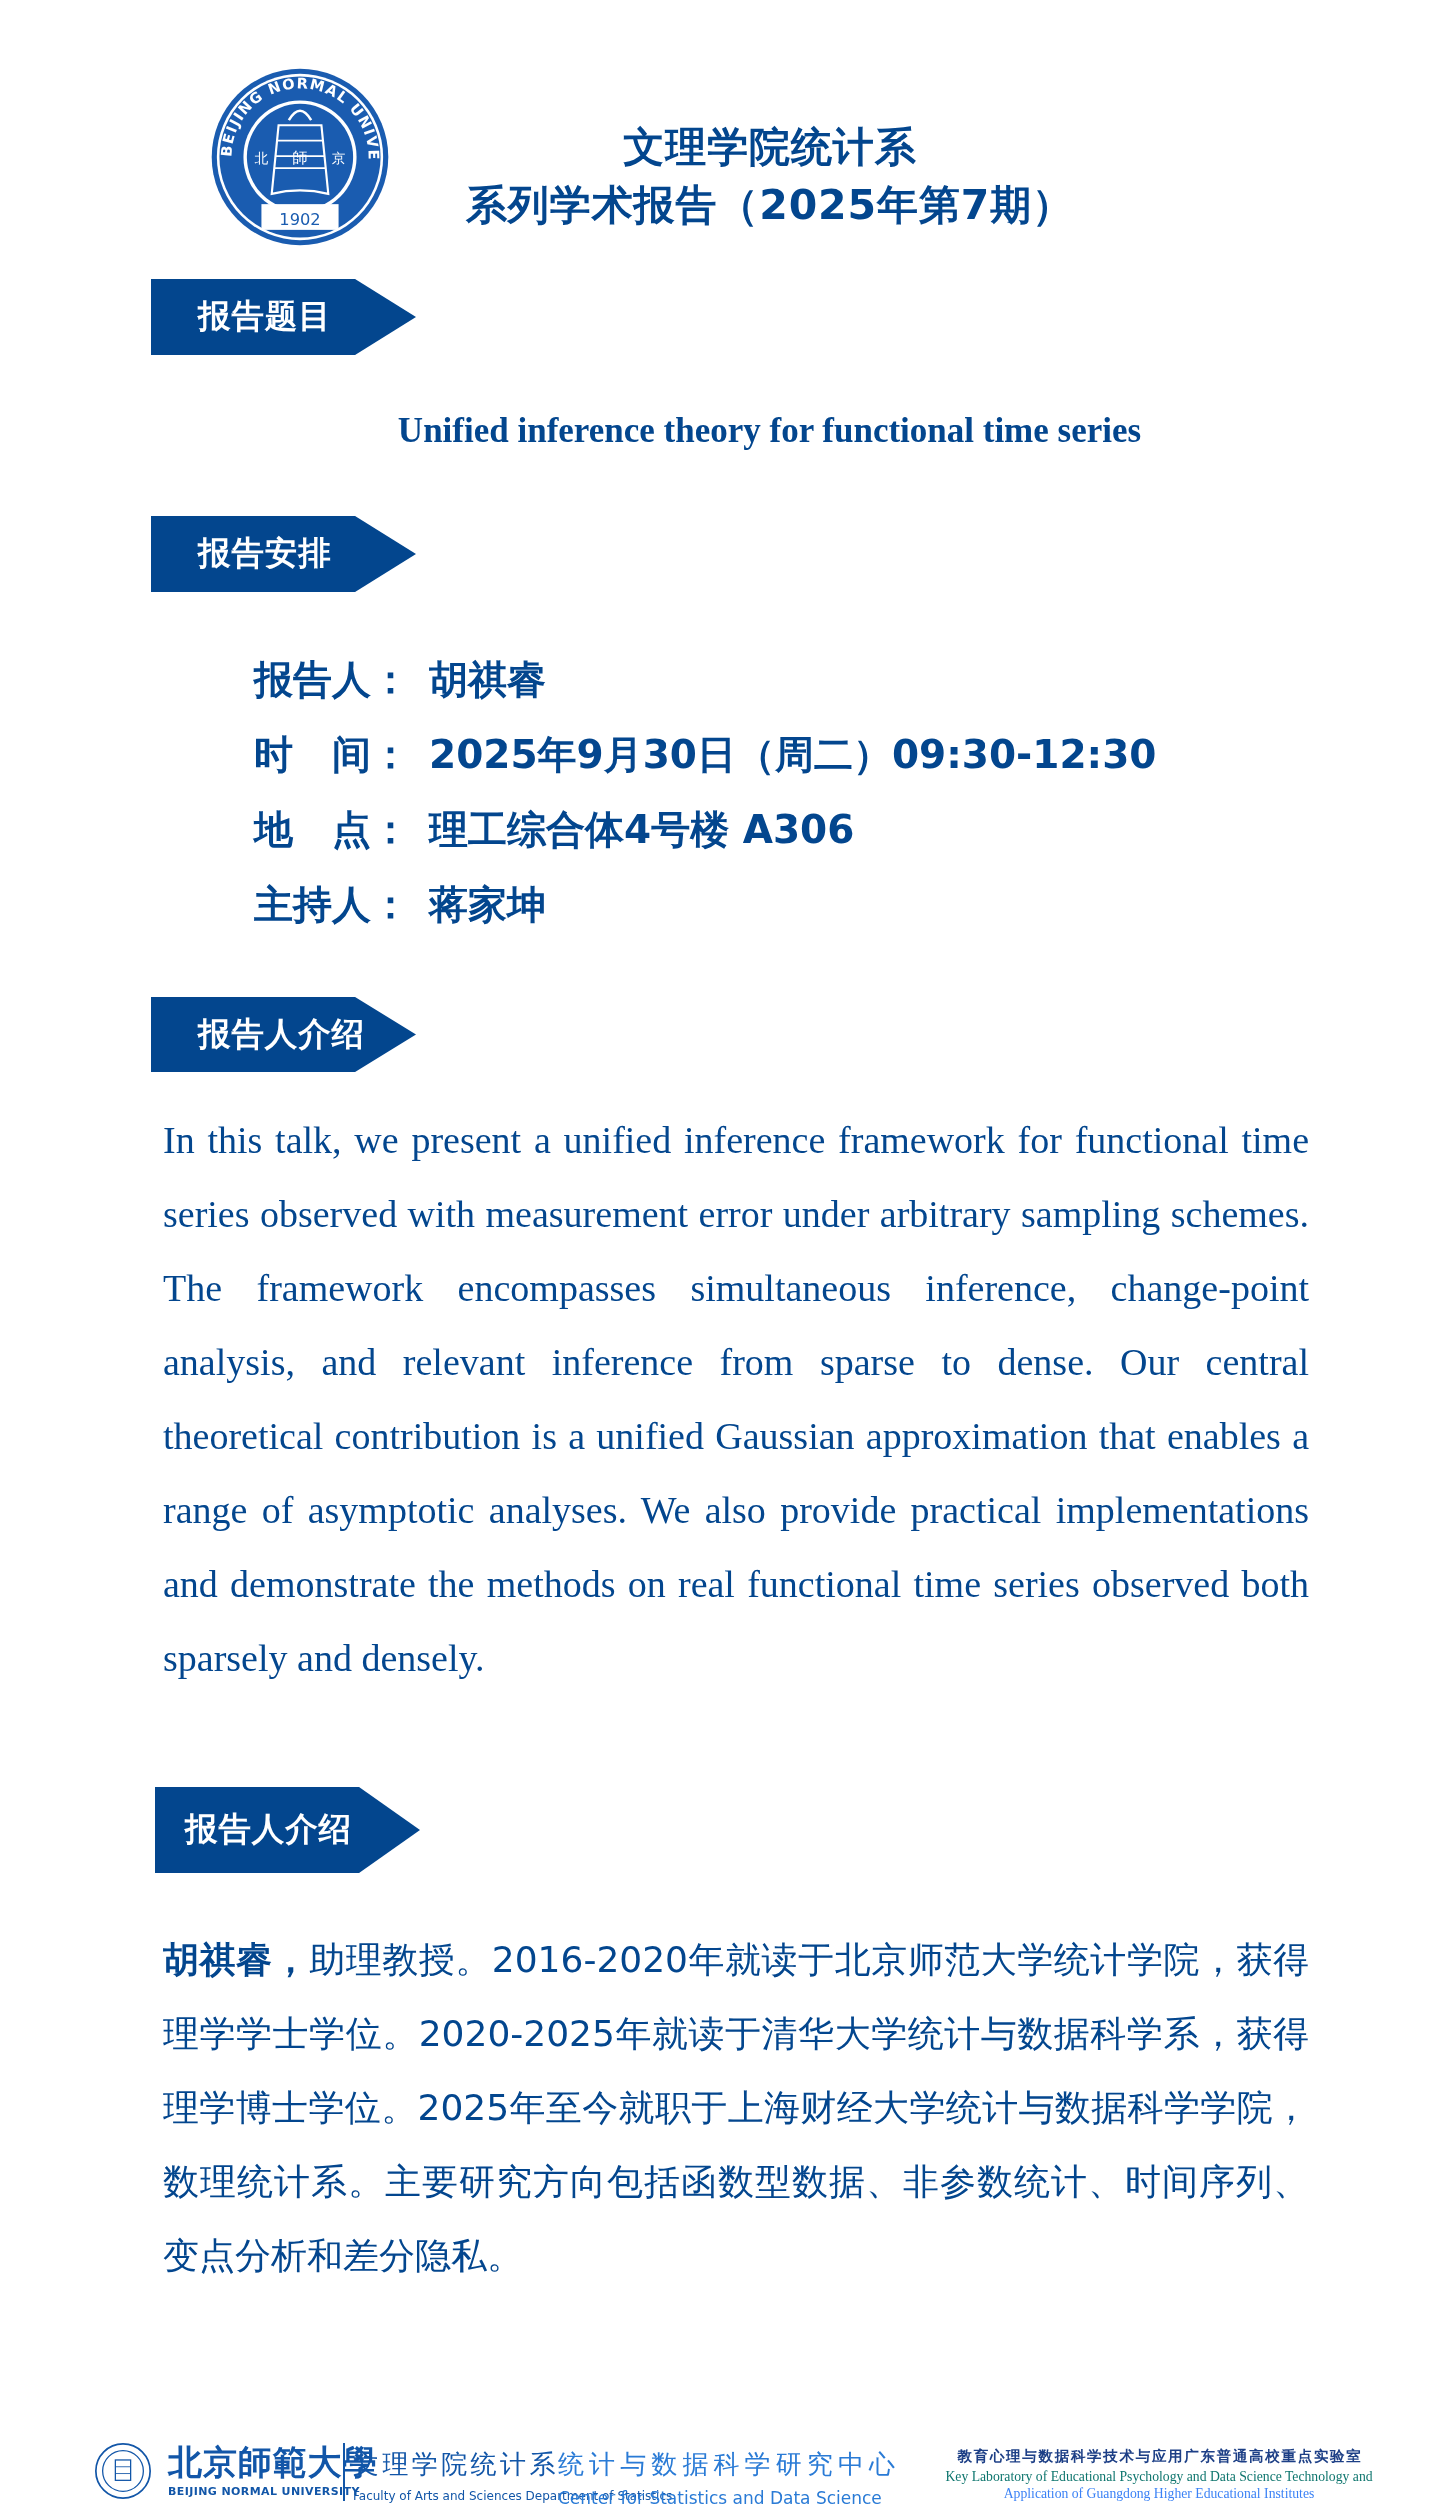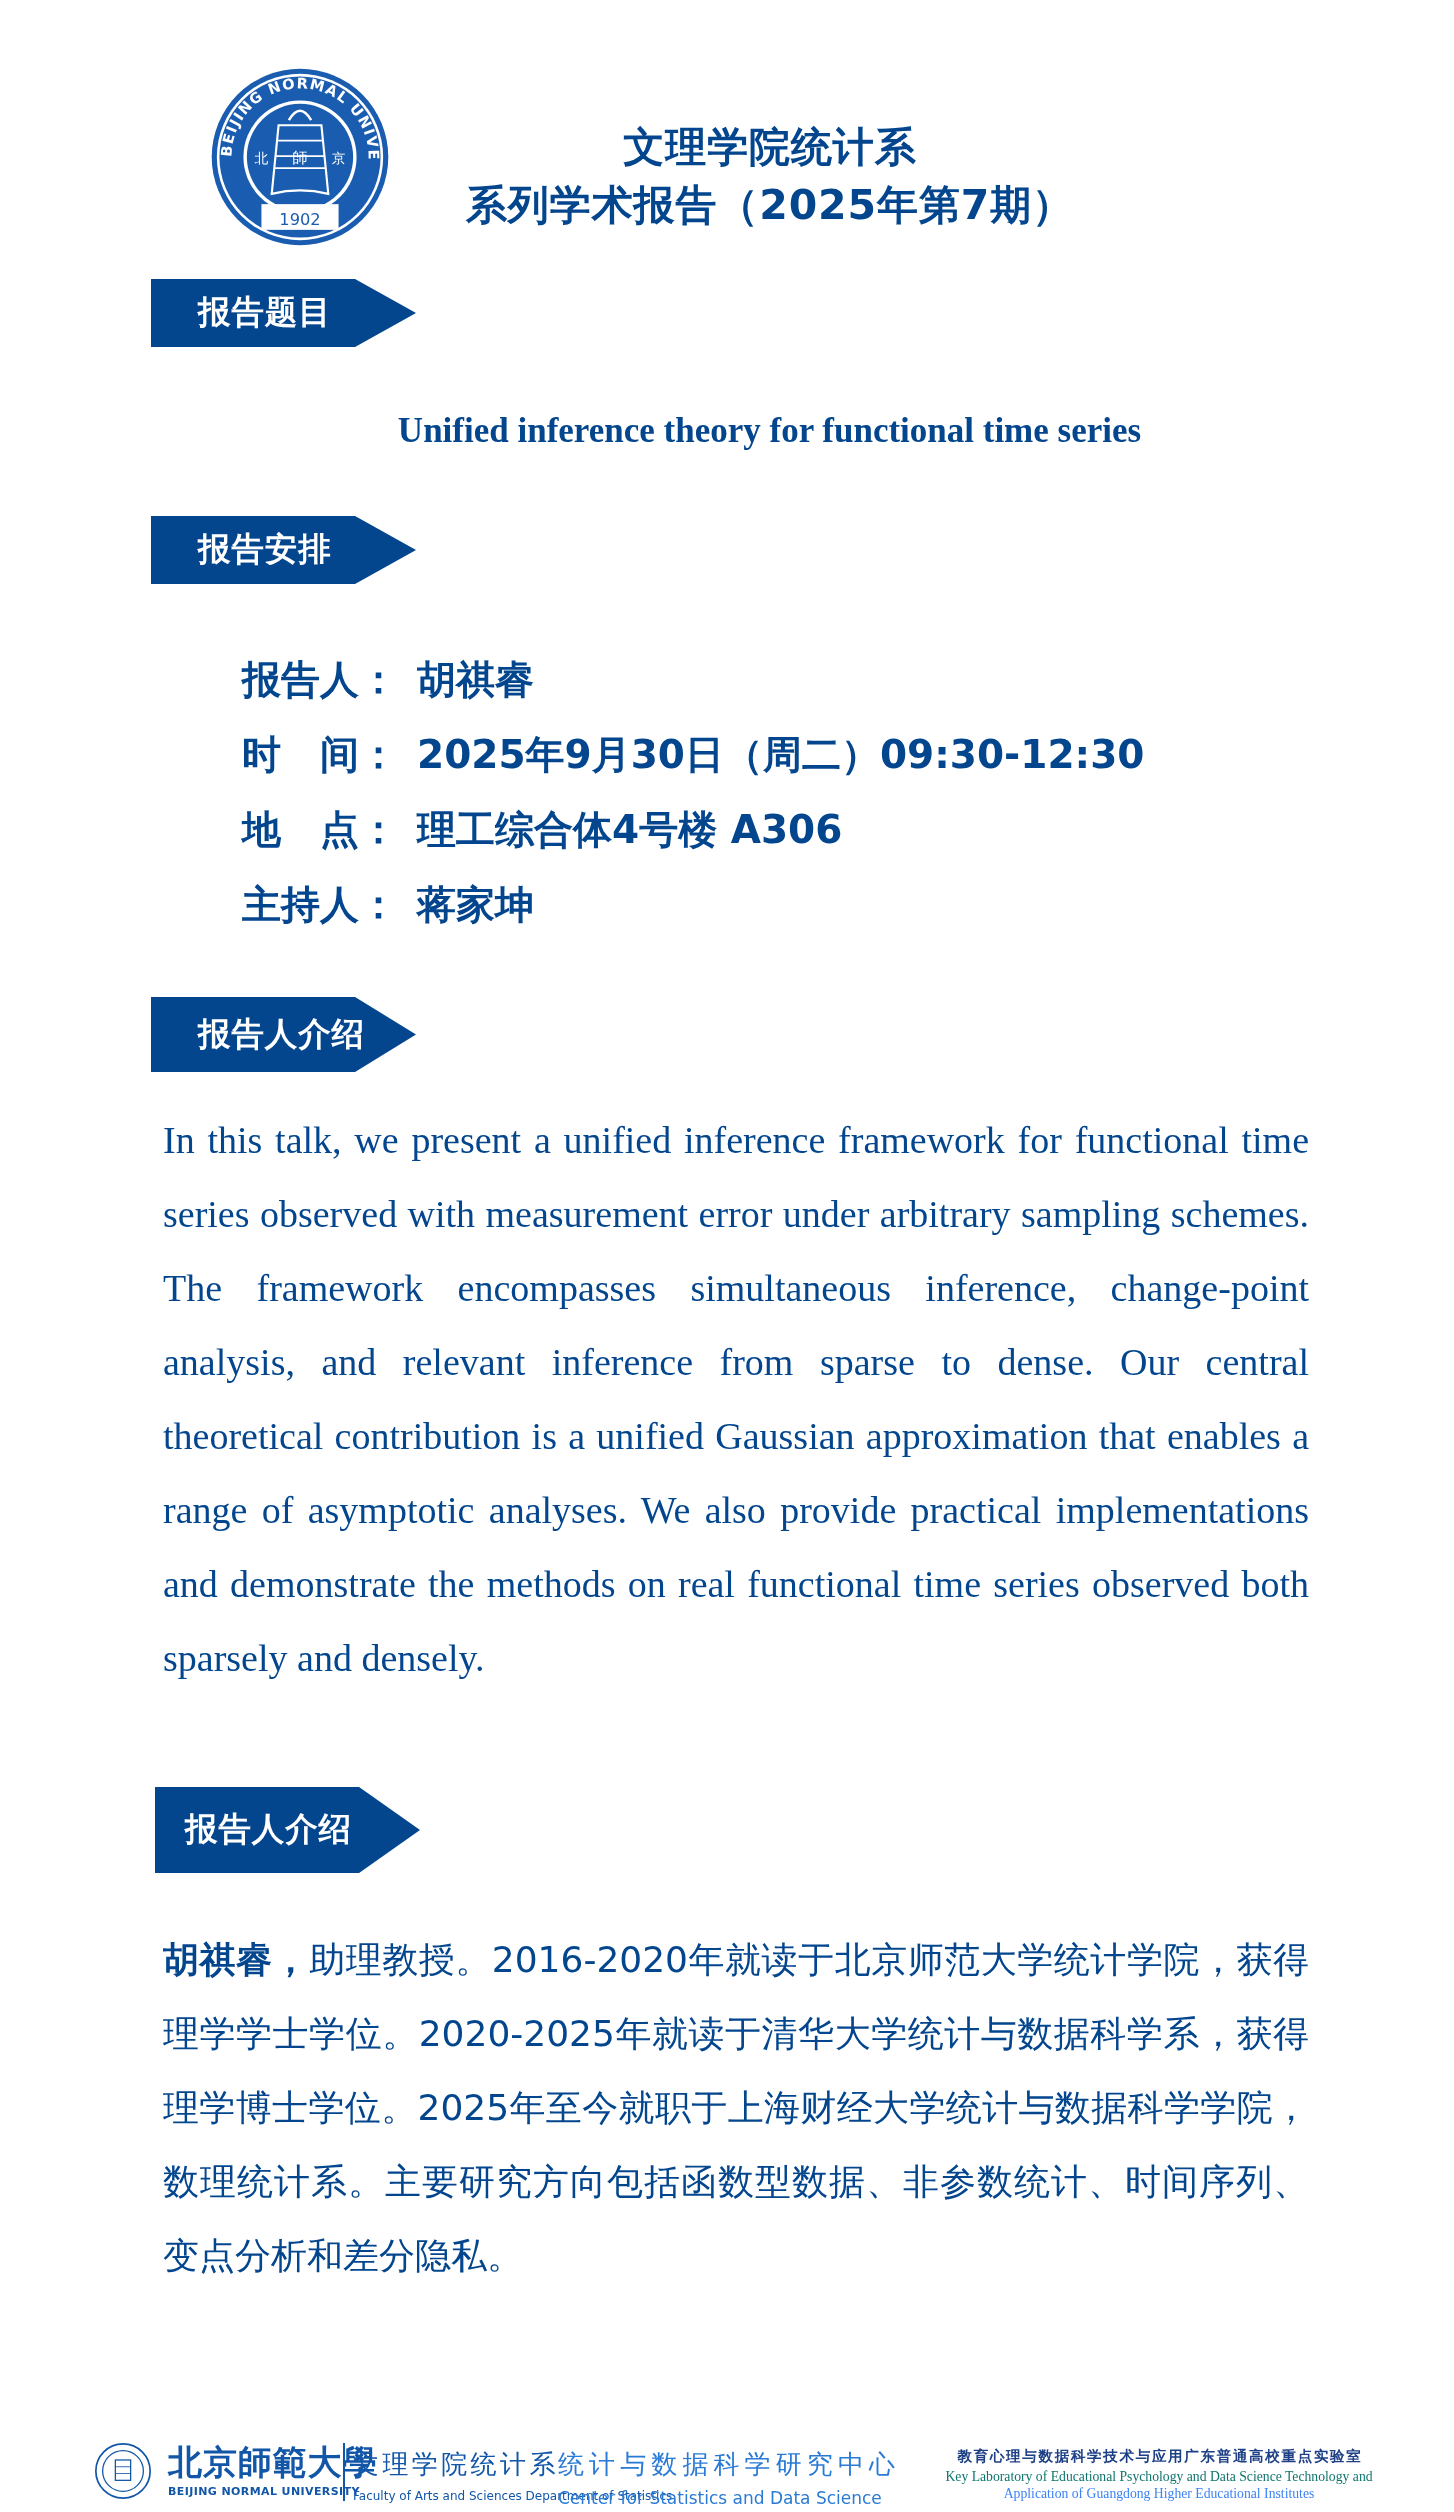--- a/index.html
+++ b/index.html
@@ -20,7 +20,7 @@
 
   
   .badge {
-    position: absolute; height: 68px; width: 265px;
+    position: absolute; height: 76px; width: 265px;
     background: #03468e;
     clip-path: polygon(0 0, 77% 0, 100% 50%, 77% 100%, 0 100%);
     color: #ffffff; font-weight: bold; font-size: 32.5px;

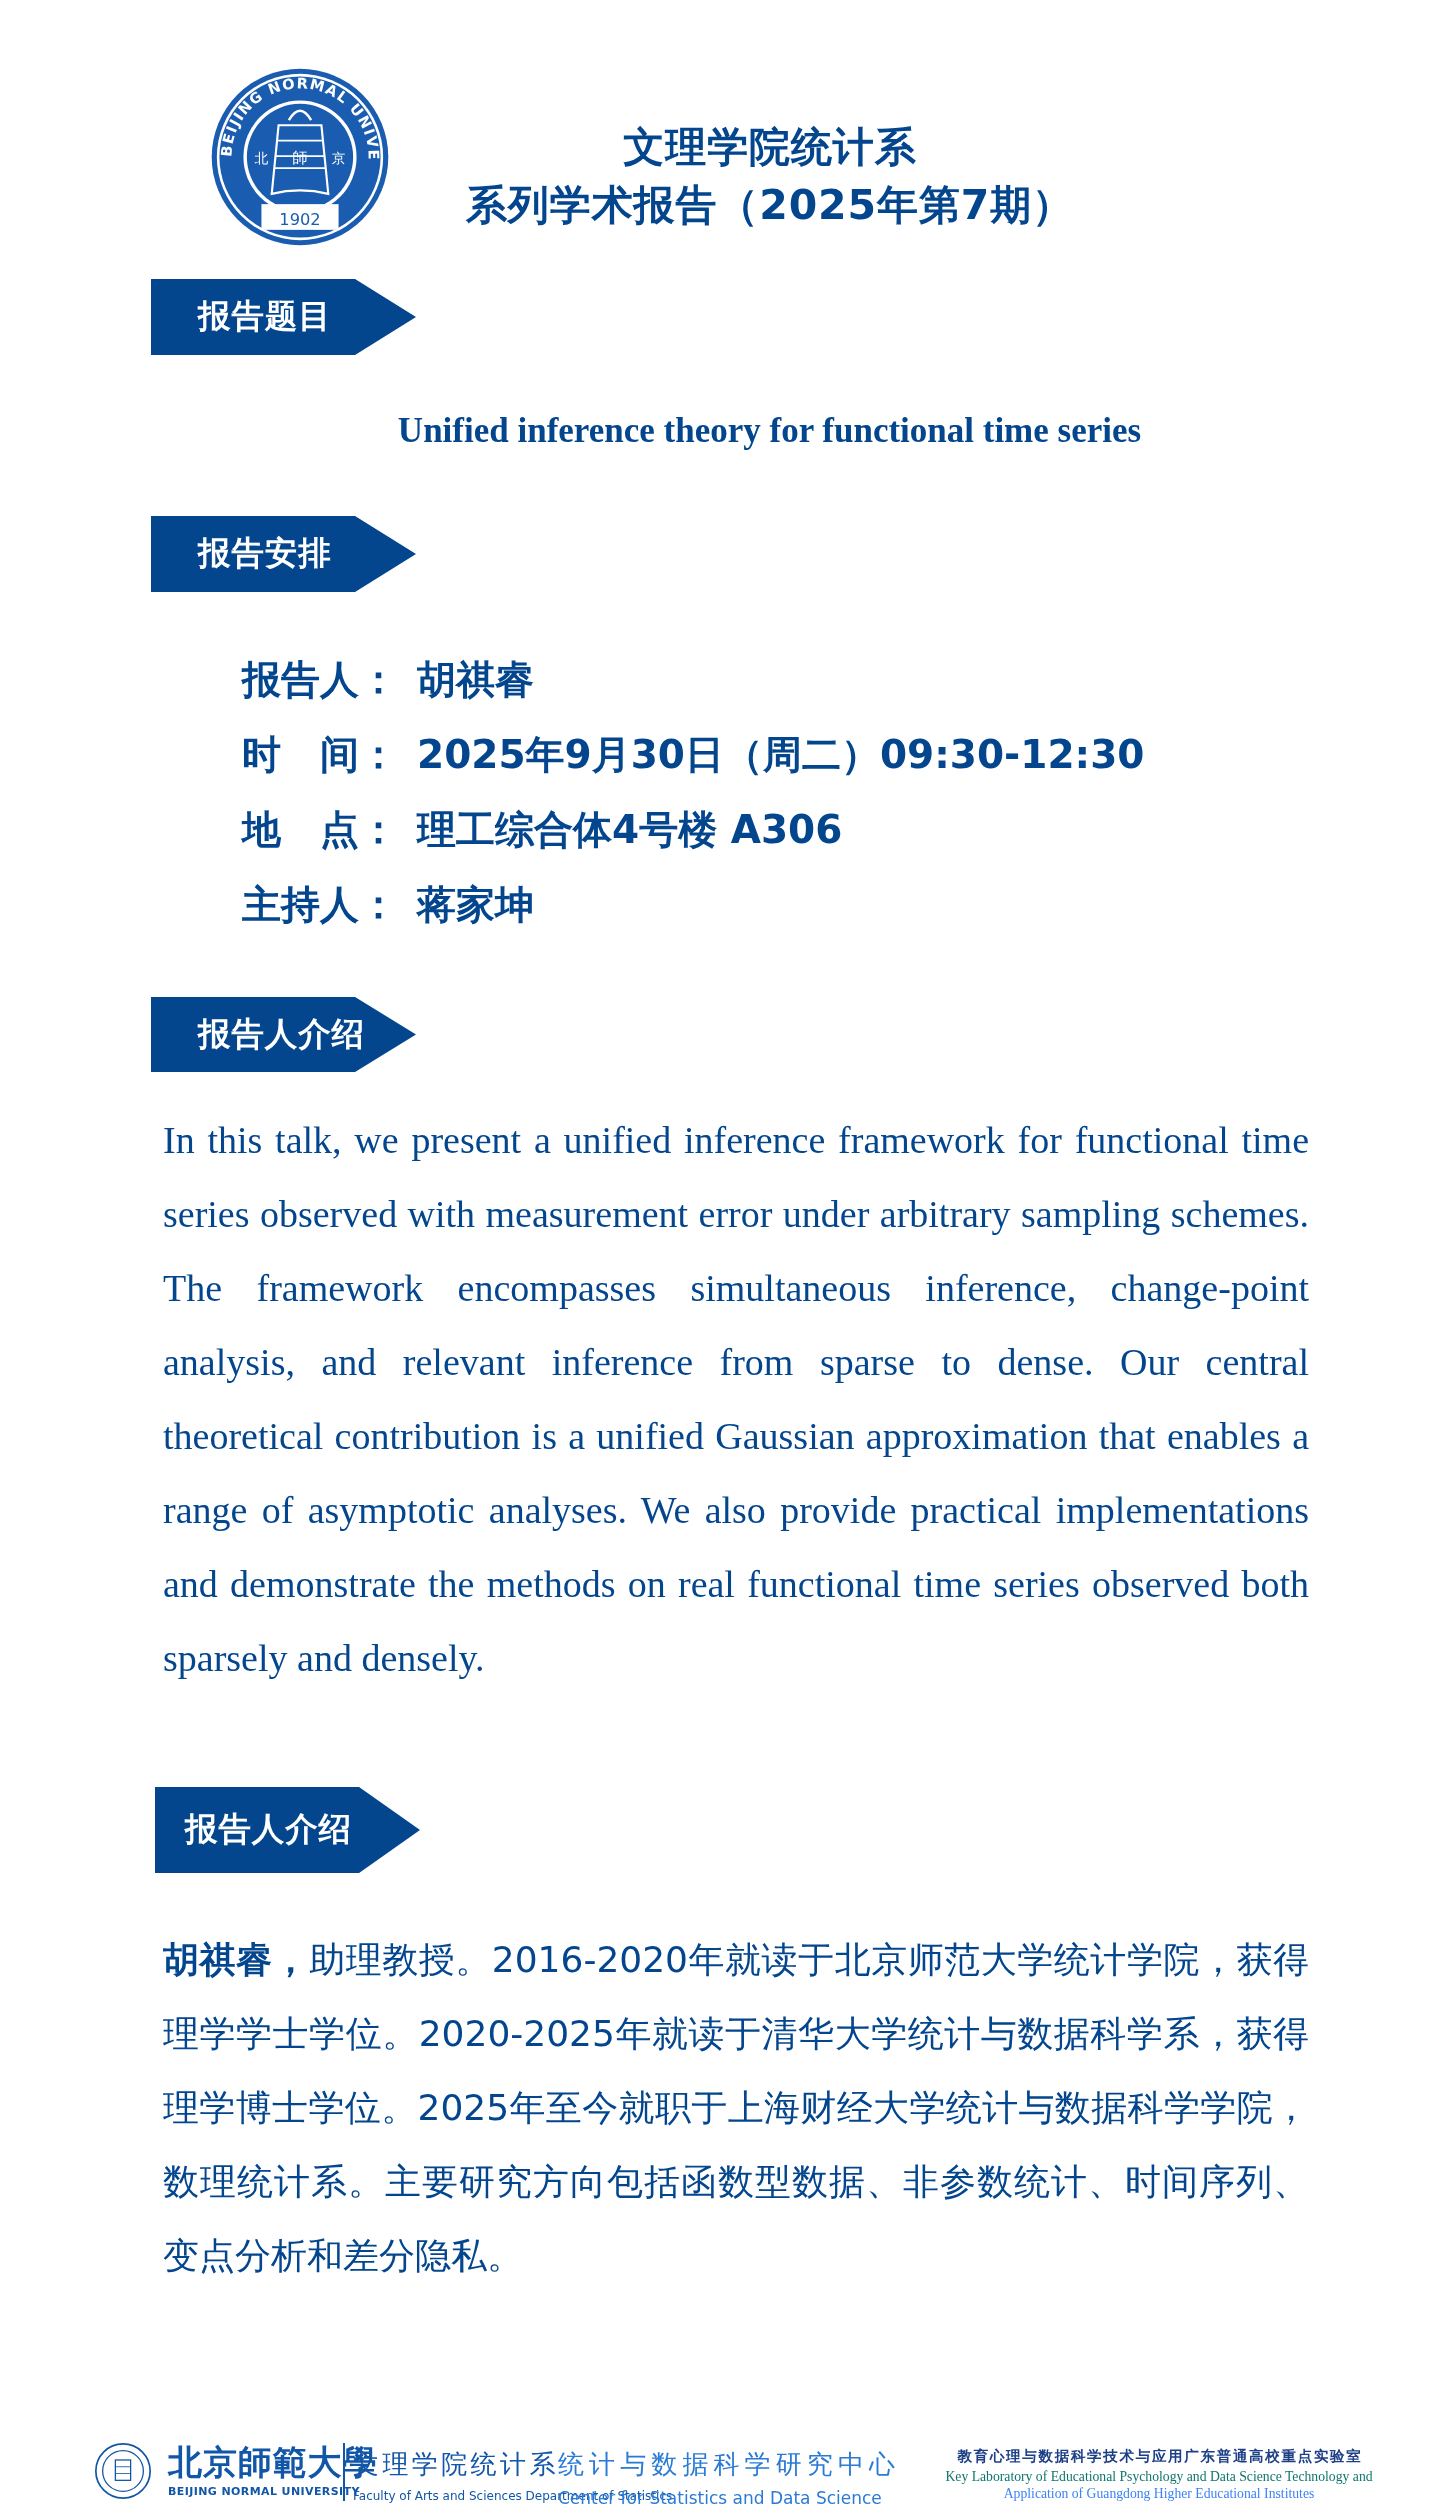--- a/index.html
+++ b/index.html
@@ -38,7 +38,7 @@
   
   .arr { left: 242px; top: 642px; }
   .arr-row { display: flex; font-weight: bold; font-size: 39px; height: 75px; align-items: center; color: #03468e; }
-  .arr-label { width: 175px; white-space: pre; }
+  .arr-label { width: 175px; white-space: pre; margin-left: 12px; }
   .arr-value { white-space: nowrap; }
 
   

